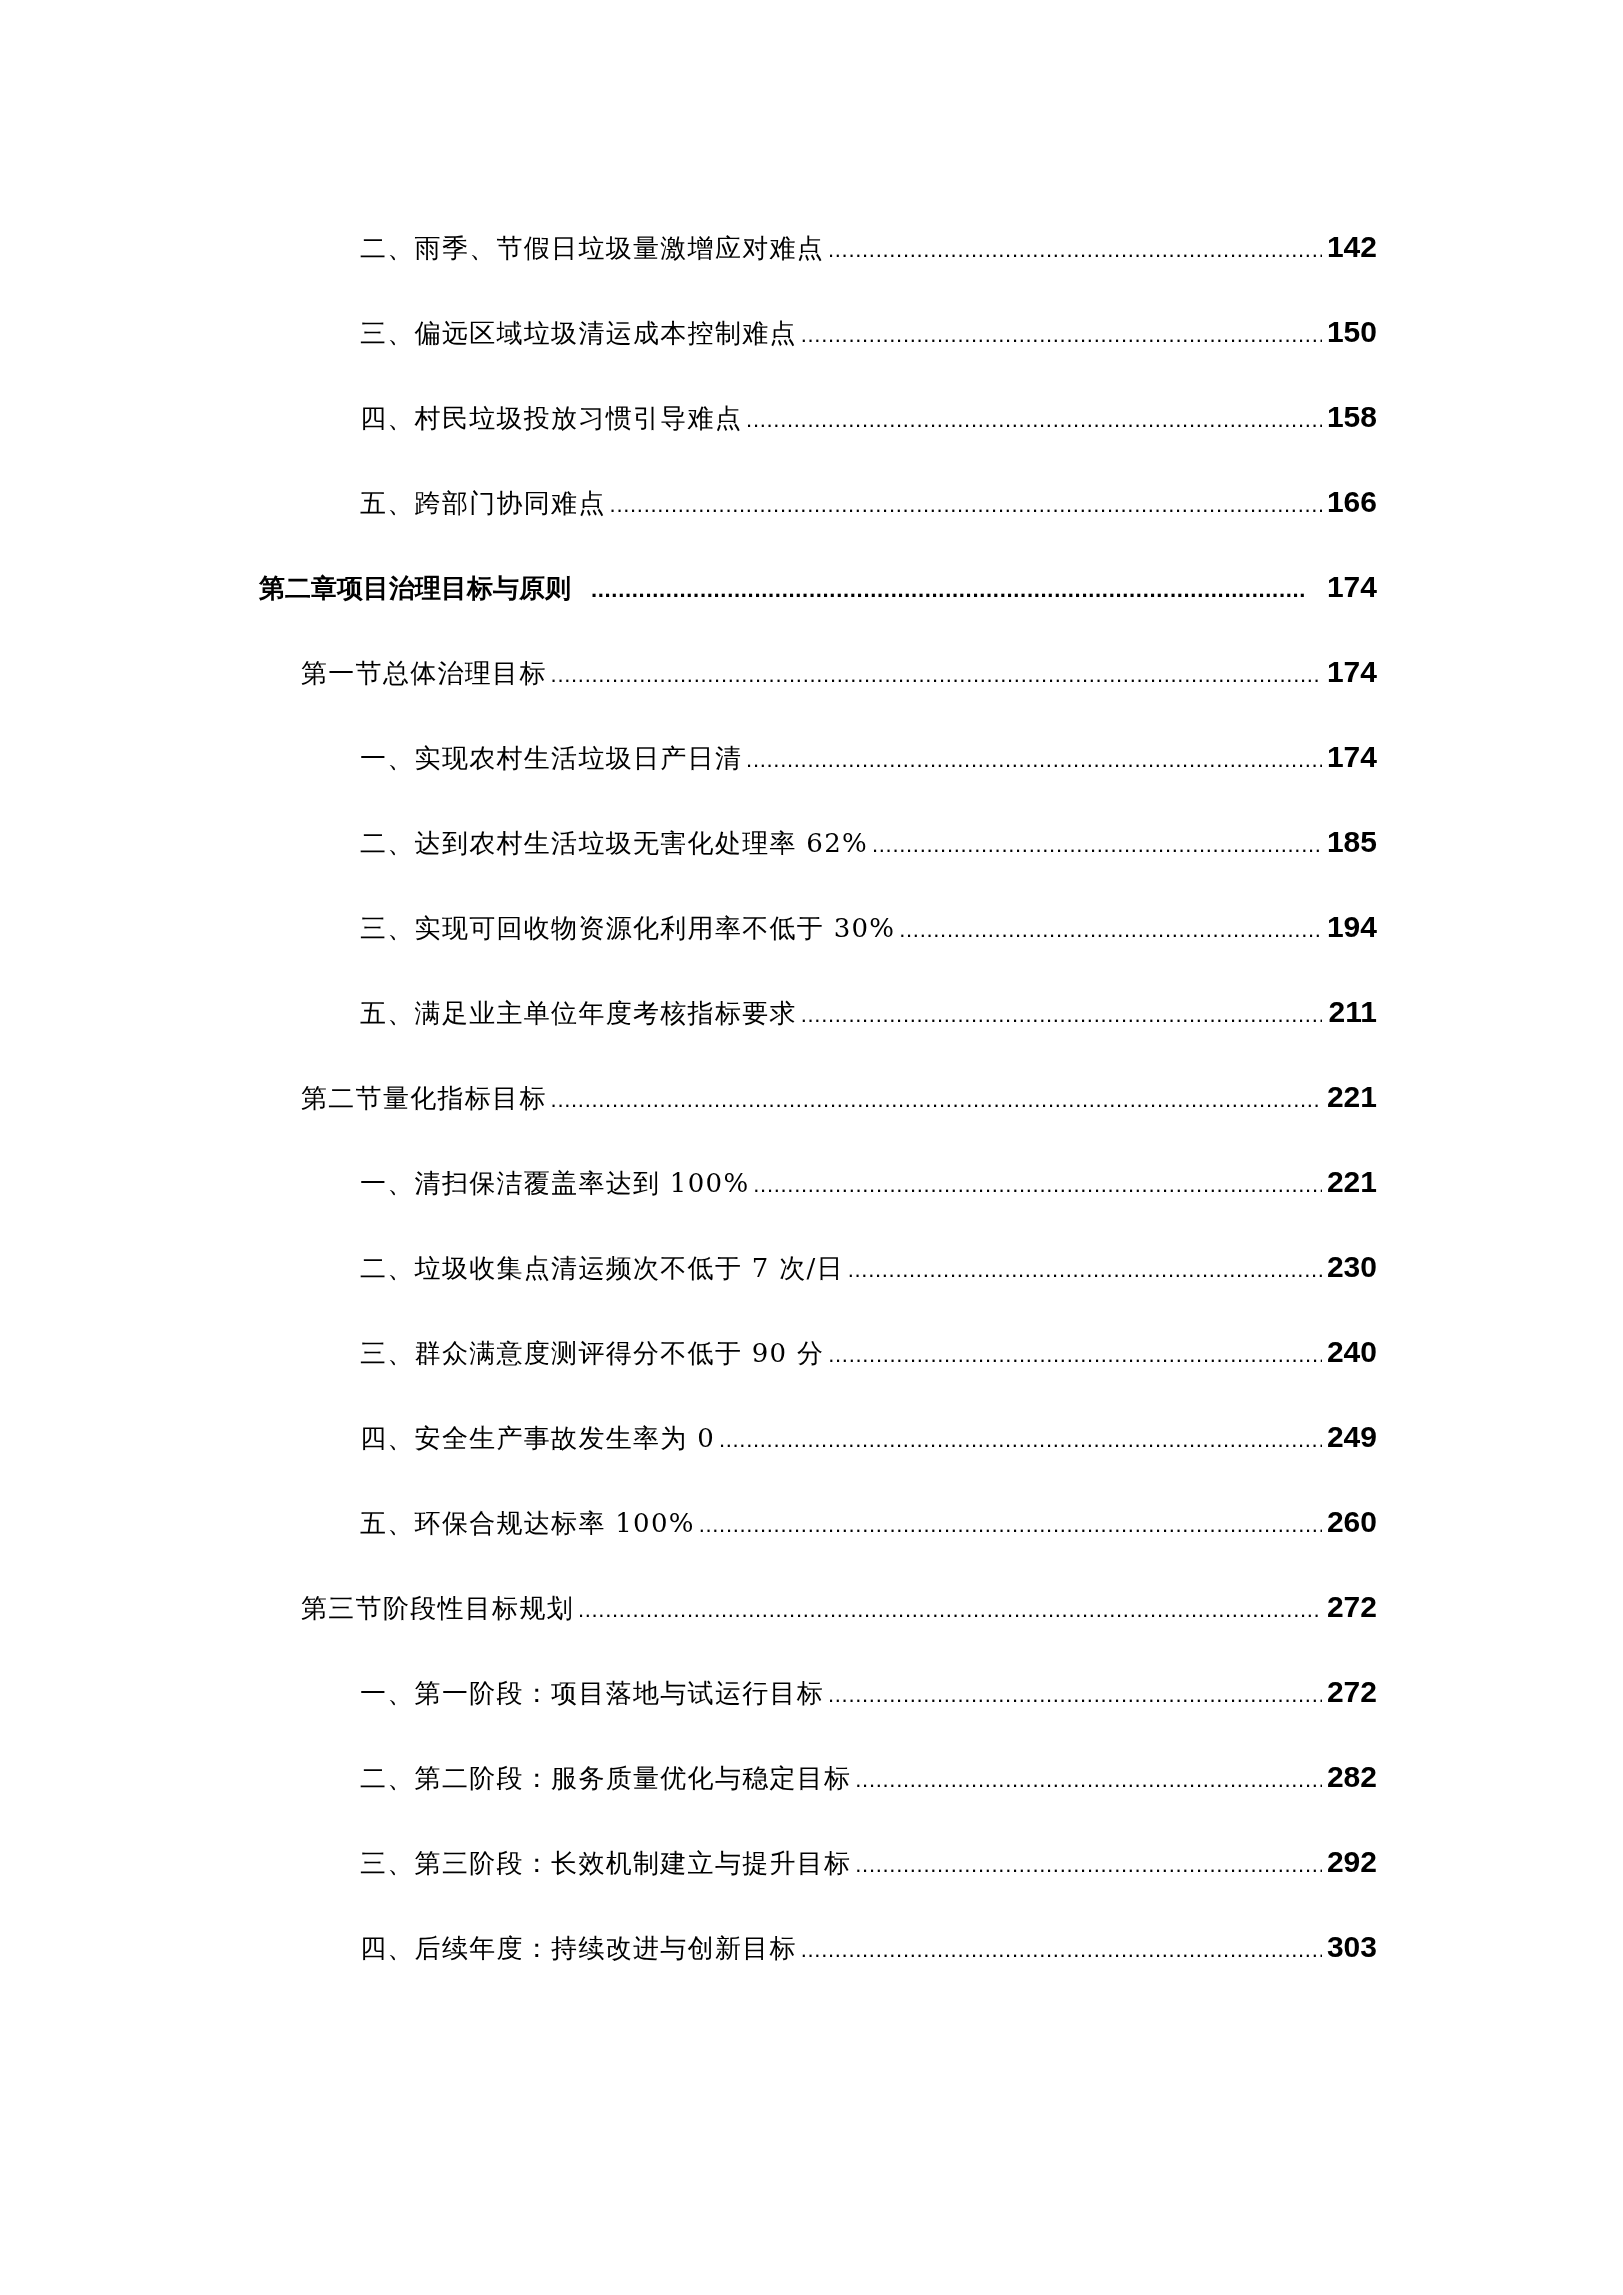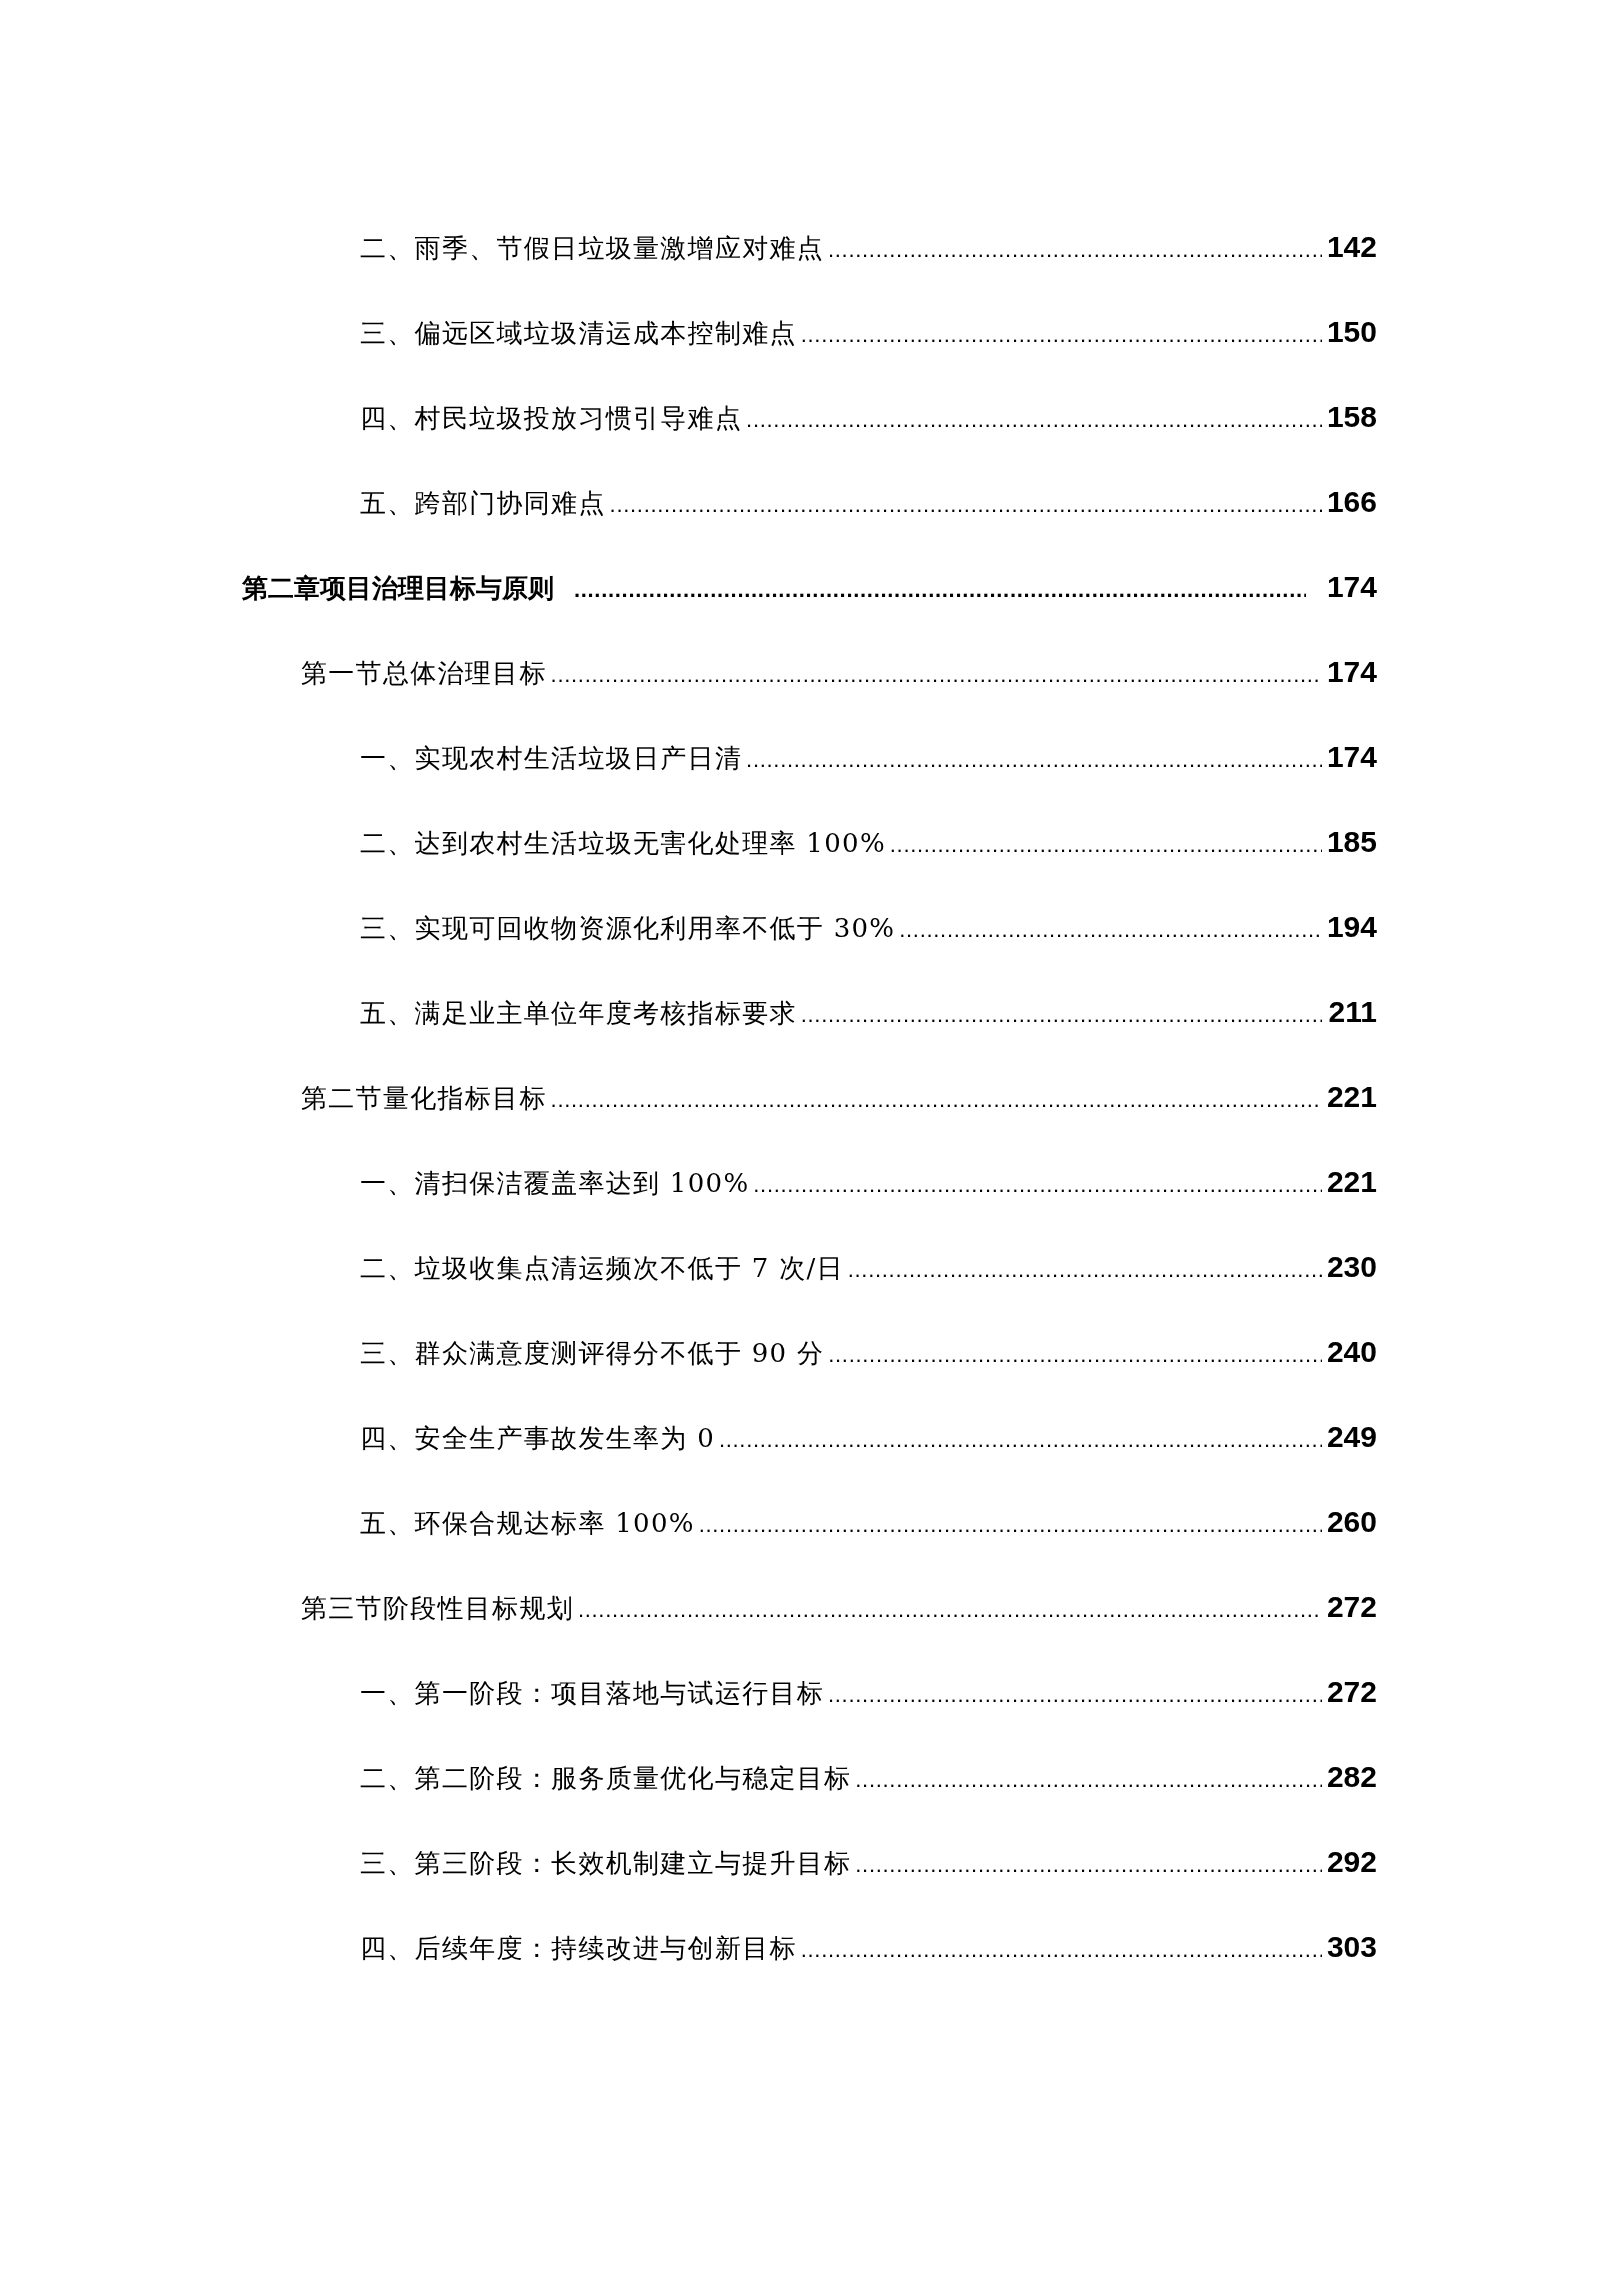--- a/index.html
+++ b/index.html
@@ -34,7 +34,7 @@
       align-items: baseline;
       white-space: nowrap;
     }
-    .toc-row.level-1 .toc-line { left: 242px; gap: 16px; }
+    .toc-row.level-1 .toc-line { left: 259px; gap: 16px; }
     .toc-row.level-2 .toc-line { left: 301px; }
     .toc-row.level-3 .toc-line { left: 360px; }
     .toc-title {

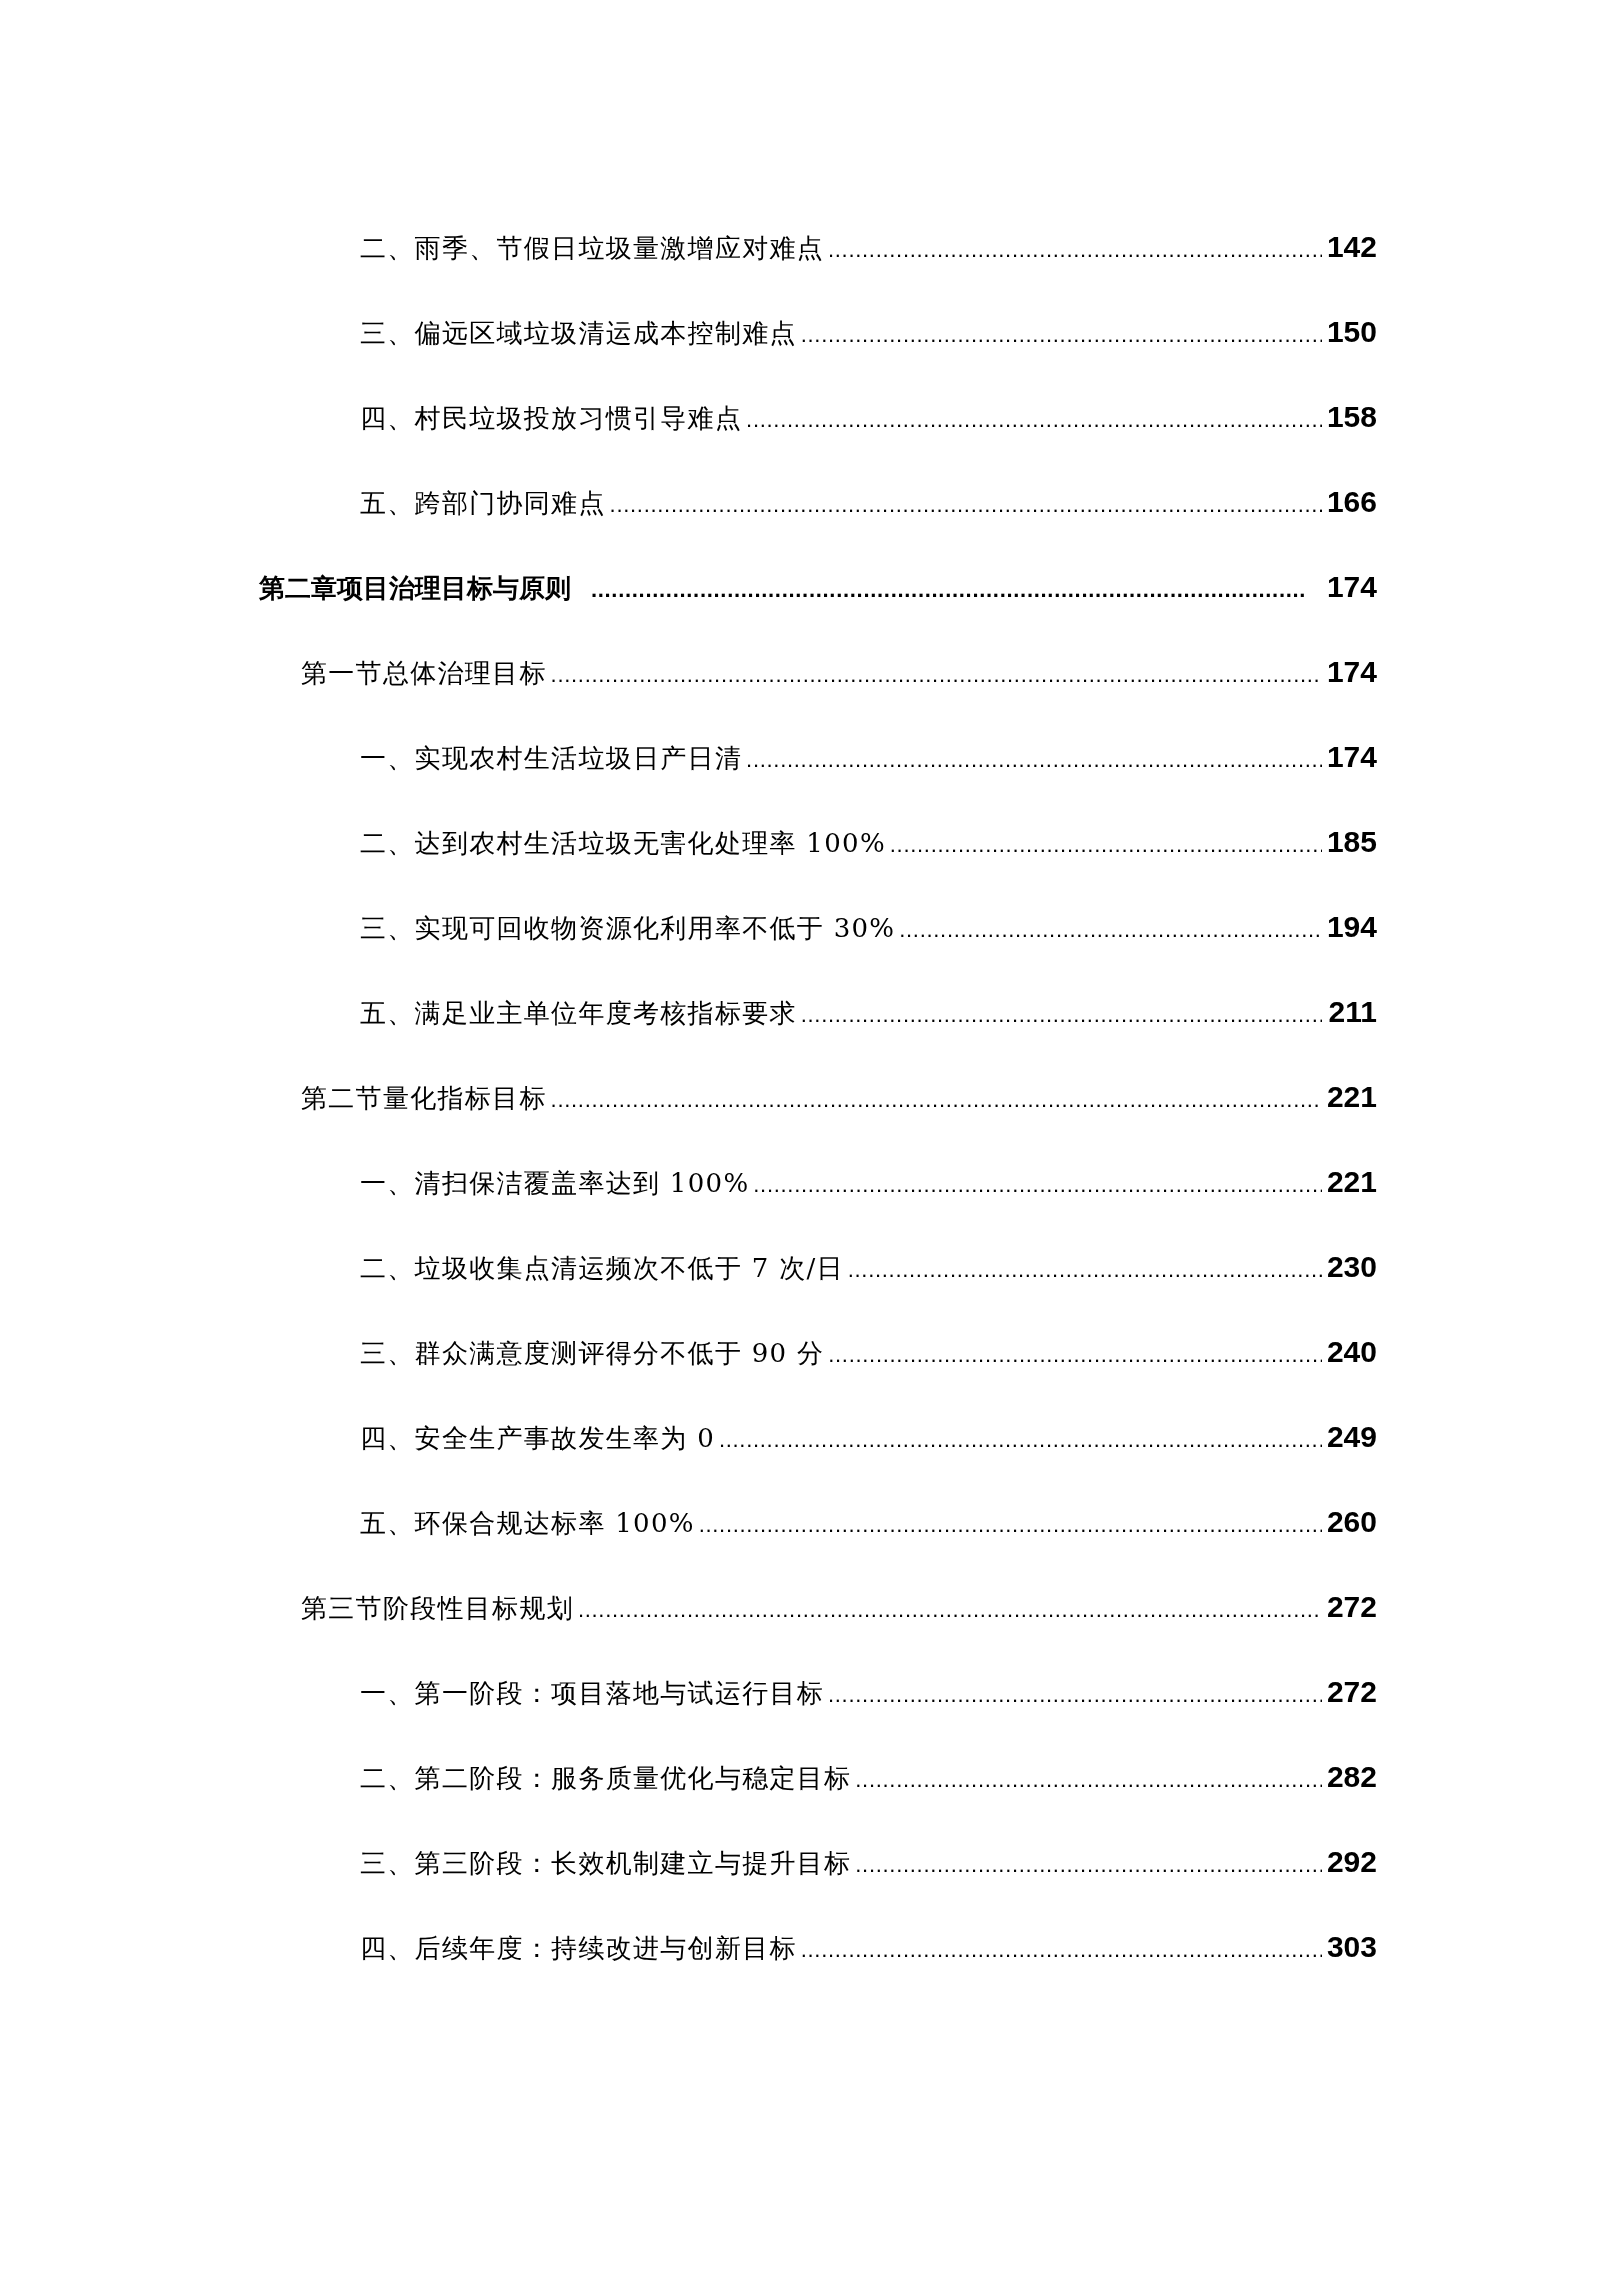--- a/index.html
+++ b/index.html
@@ -124,7 +124,7 @@
   </div>
   <div class="toc-row level-3">
     <div class="toc-line">
-      <span class="toc-title">二、达到农村生活垃圾无害化处理率 100%</span>
+      <span class="toc-title">二、达到农村生活垃圾无害化处理率 62%</span>
       <span class="toc-leader"></span>
       <span class="toc-page">185</span>
     </div>

